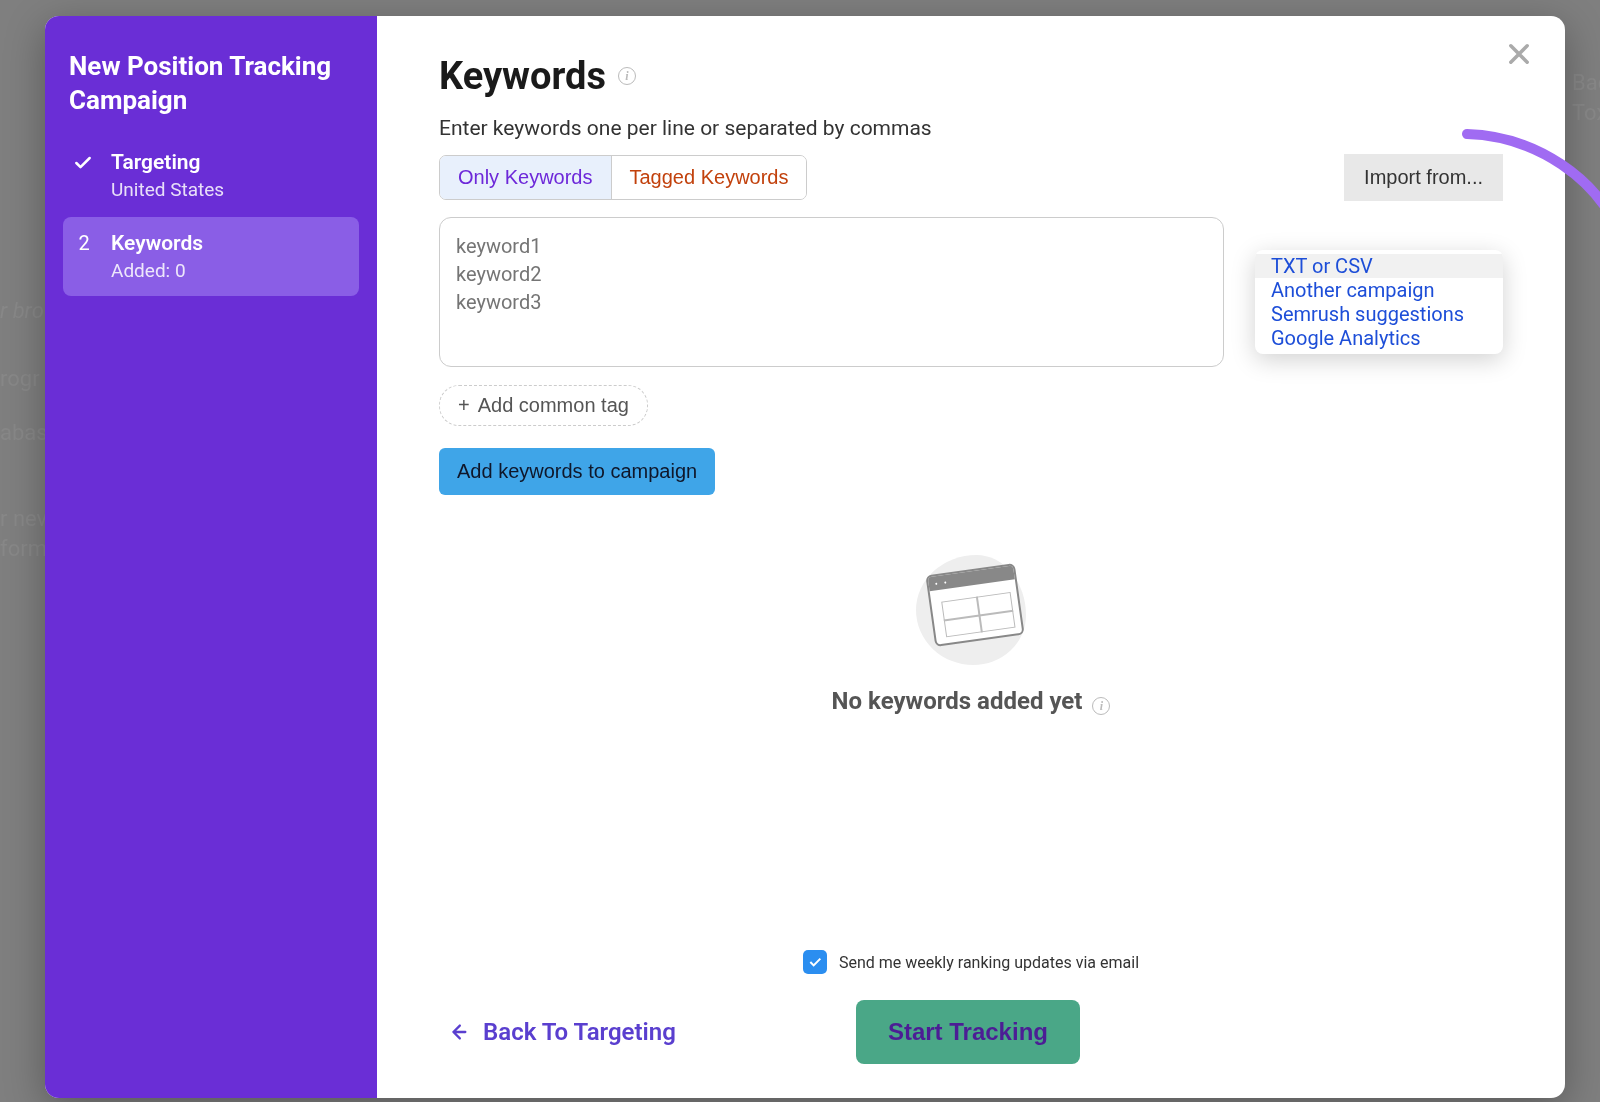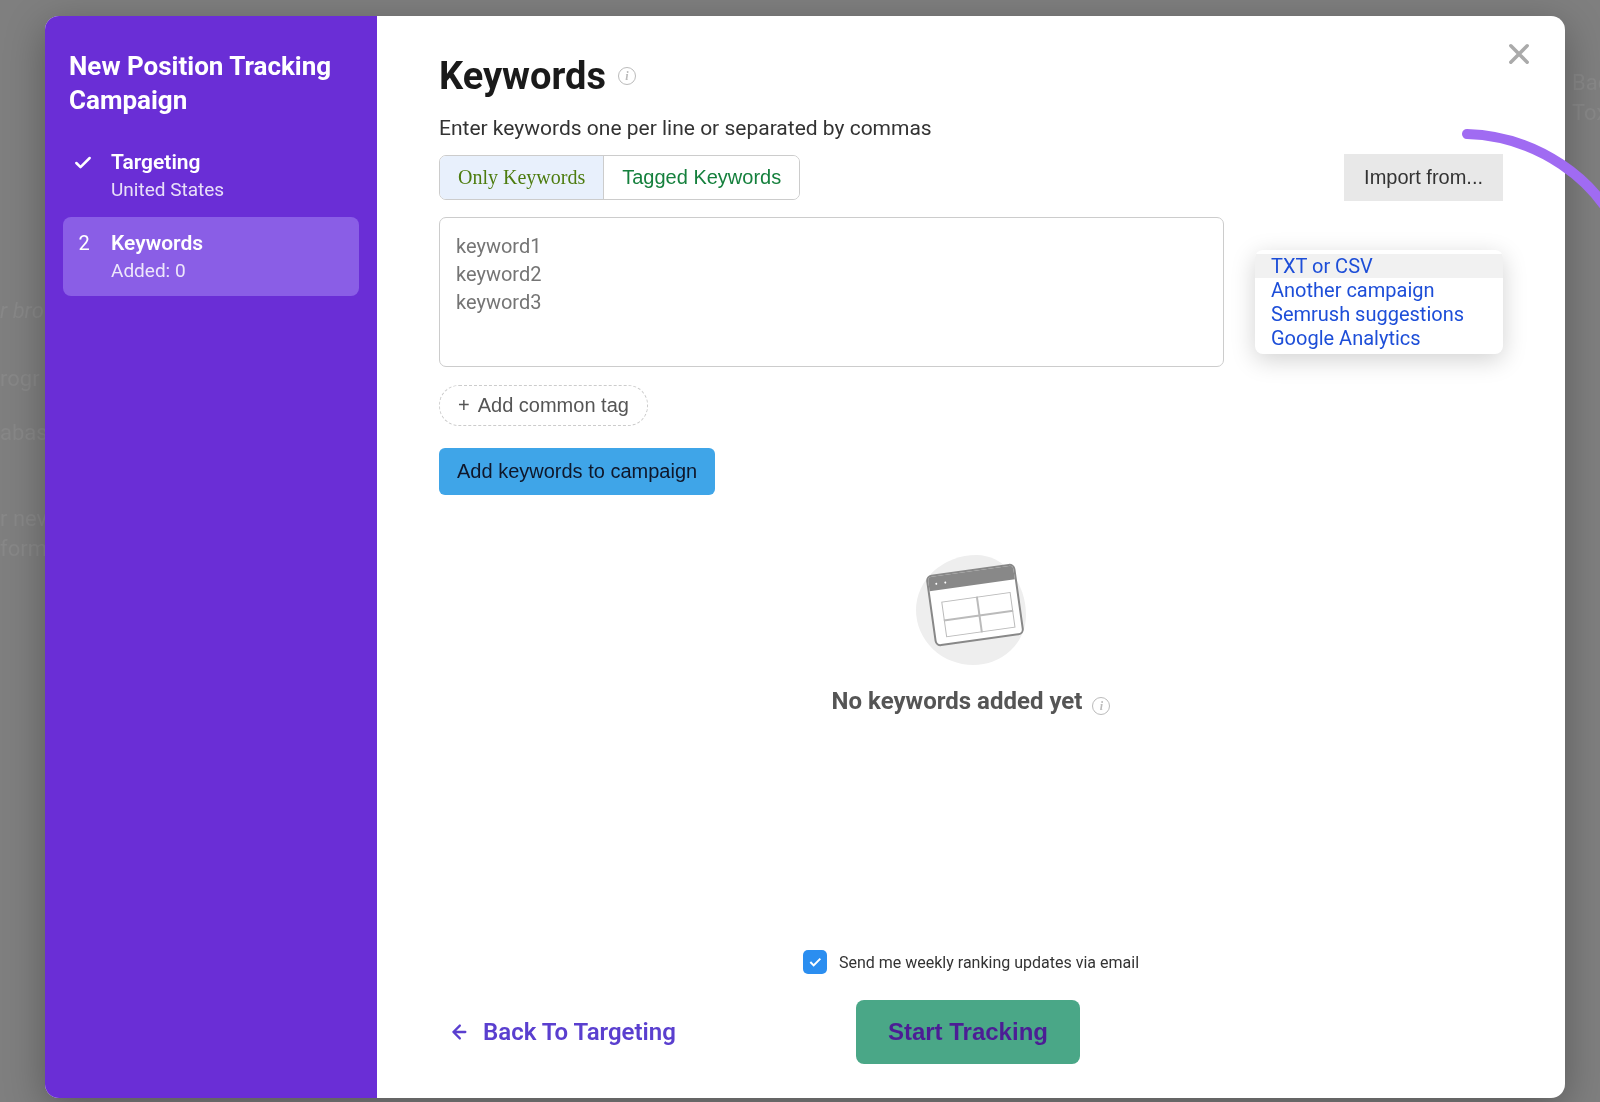--- a/index.html
+++ b/index.html
@@ -124,9 +124,8 @@
   }
   .seg button.active {
     background:#e8f0fc;
-    color:#4d7c0f;
+    color:#6d28d9;
     border-right:1px solid #ccc;
-    font-family:Liberation Serif, serif;
   }
   .import-btn {
     margin-left:auto;

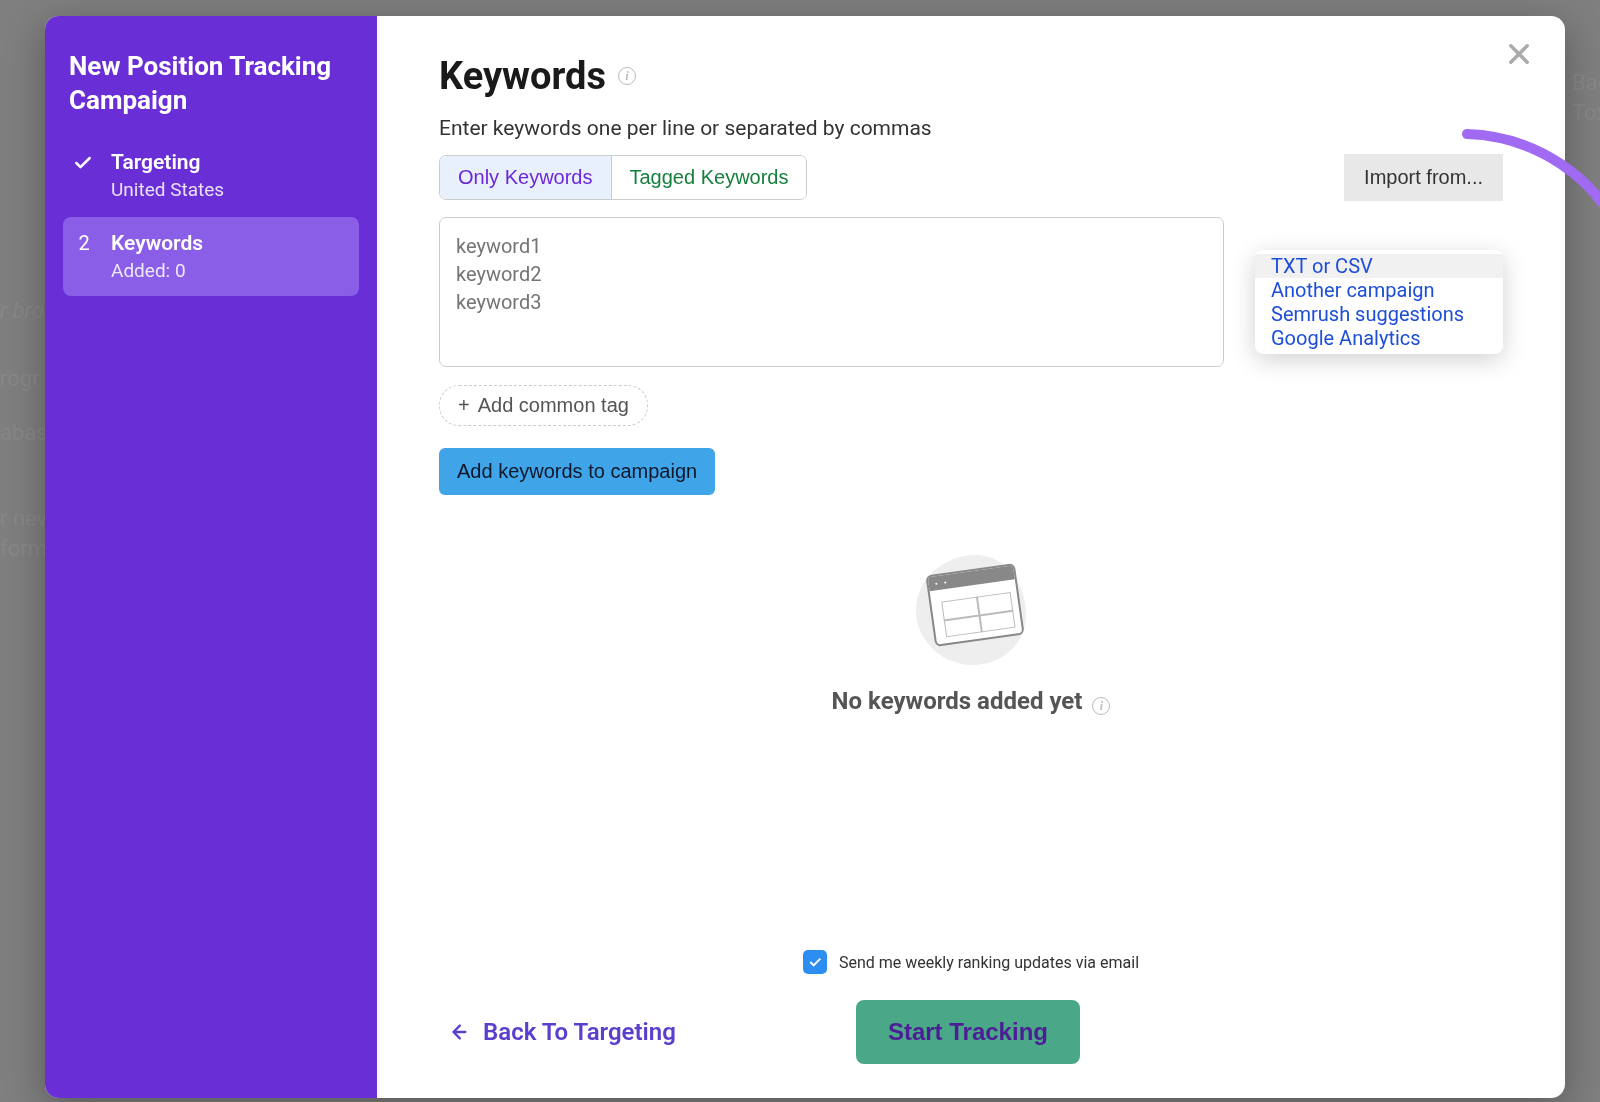--- a/index.html
+++ b/index.html
@@ -119,7 +119,7 @@
     border:none;
     padding:10px 18px;
     font-size:20px;
-    color:#15803d;
+    color:#c2410c;
     cursor:pointer;
   }
   .seg button.active {

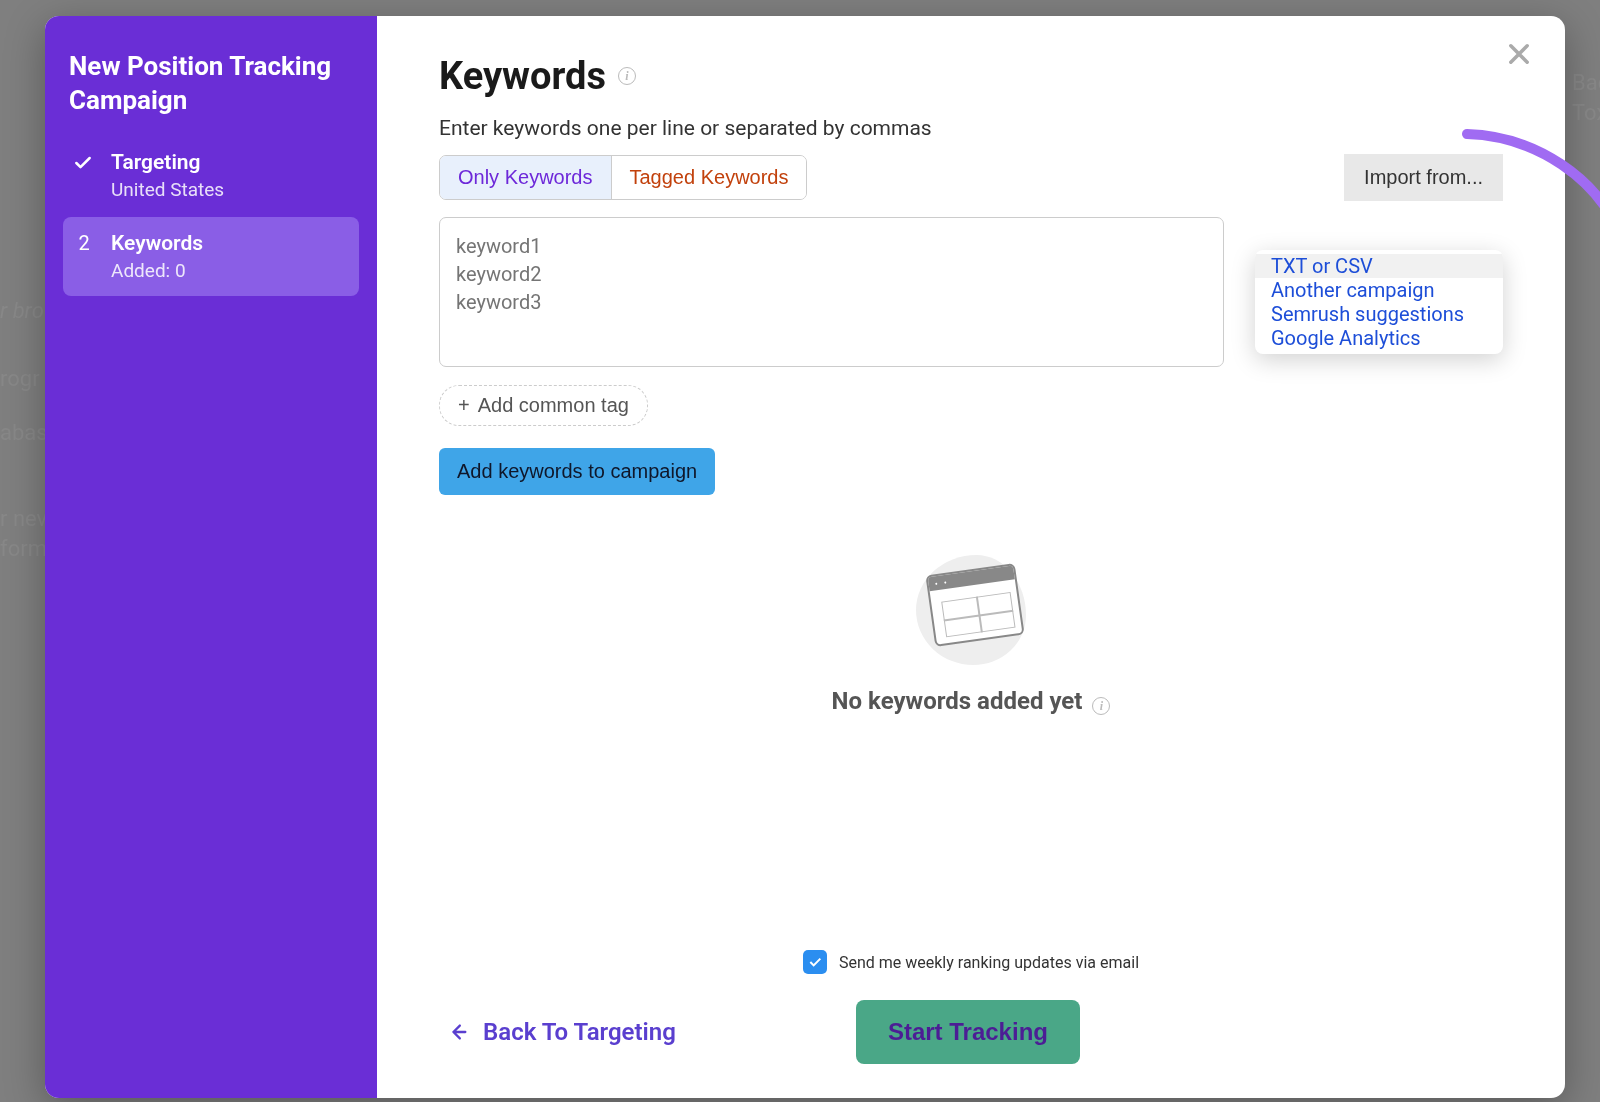--- a/index.html
+++ b/index.html
@@ -142,7 +142,7 @@
     width:785px;
     height:150px;
     border:1px solid #ccc;
-    border-radius:7px;
+    border-radius:12px;
     padding:14px 16px;
     font-size:20px;
     color:#0c4a6e;

